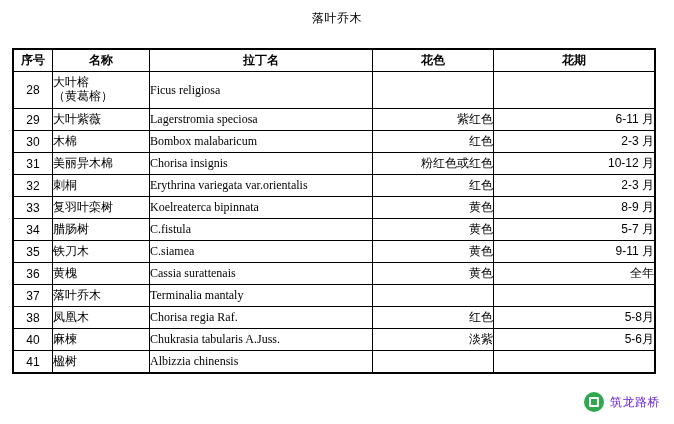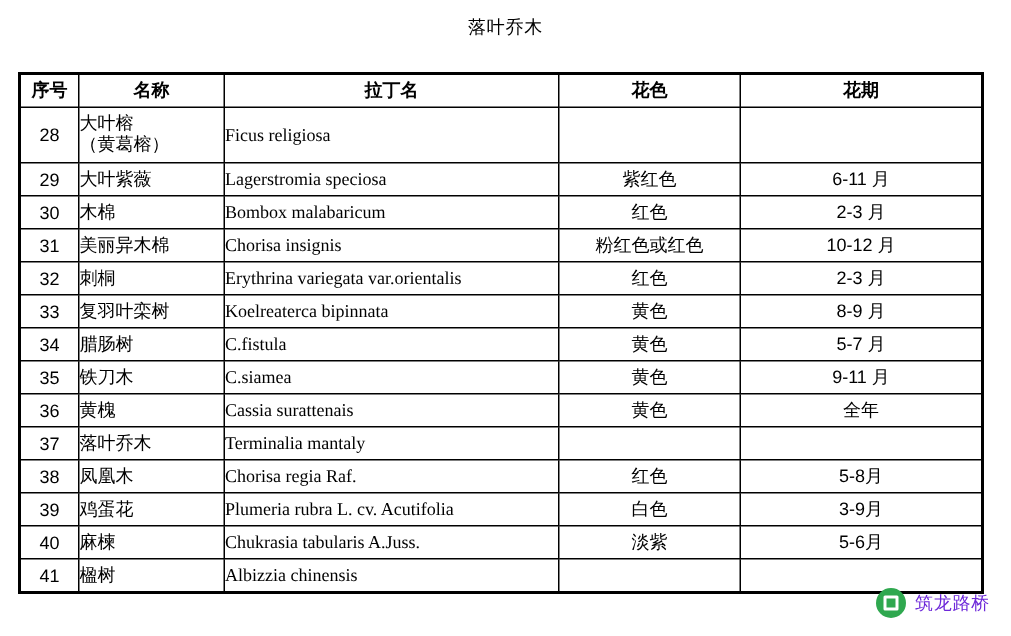--- a/index.html
+++ b/index.html
@@ -68,7 +68,7 @@
   }
   .c-color {
     width: 120px;
-    text-align: center;
+    text-align: right;
   }
   .c-period {
     width: 160px;

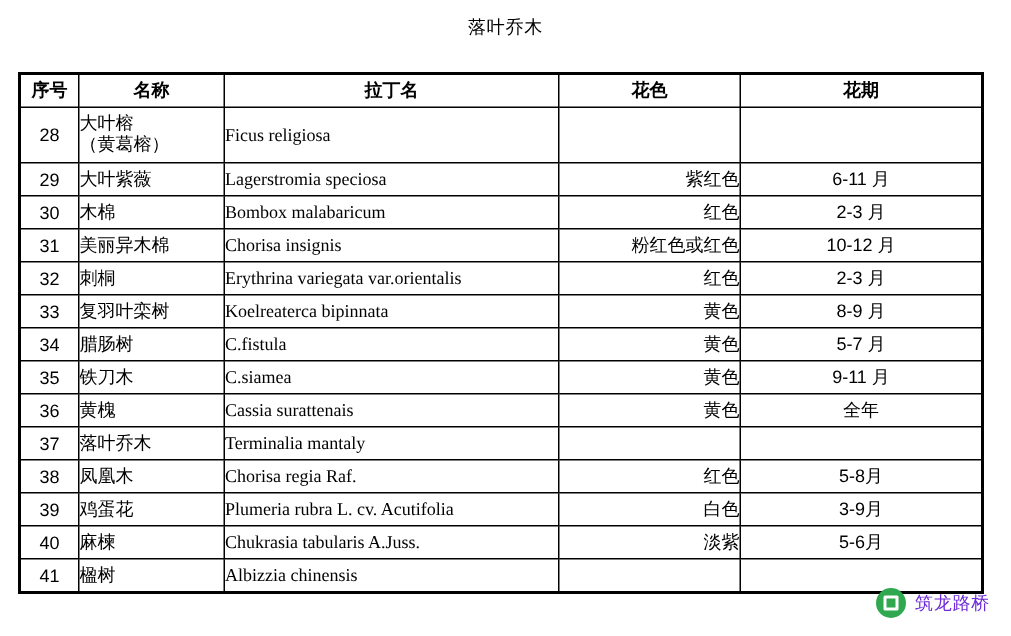--- a/index.html
+++ b/index.html
@@ -72,7 +72,7 @@
   }
   .c-period {
     width: 160px;
-    text-align: center;
+    text-align: right;
   }
   thead .c-no, thead .c-name, thead .c-latin,
   thead .c-color, thead .c-period {

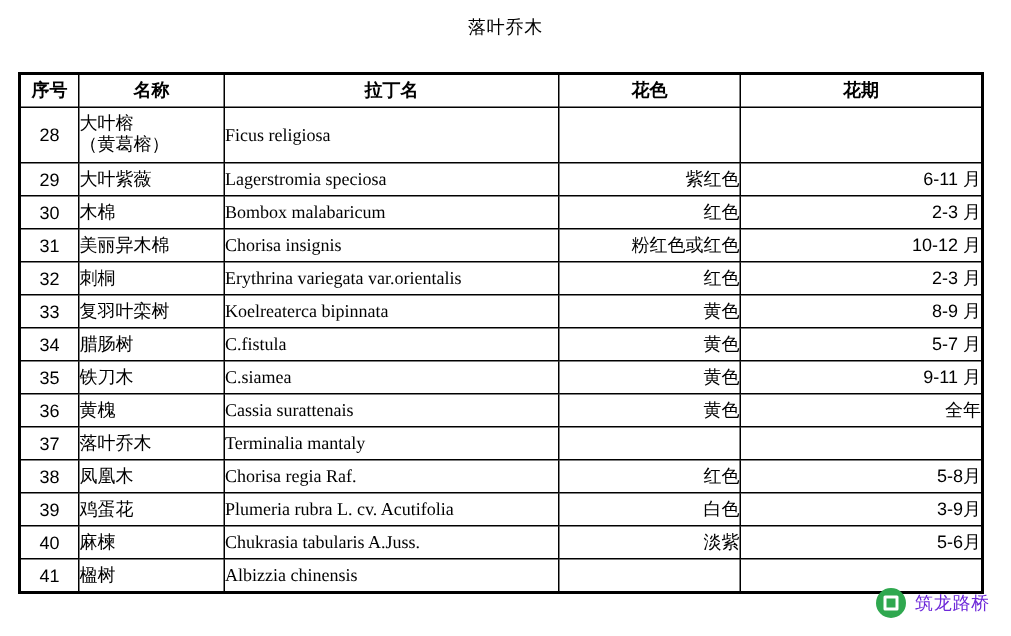--- a/index.html
+++ b/index.html
@@ -227,13 +227,6 @@
         <td class="c-period">5-8月</td>
       </tr>
       <tr>
-        <td class="c-no">39</td>
-        <td class="c-name">鸡蛋花</td>
-        <td class="c-latin">Plumeria rubra L. cv. Acutifolia</td>
-        <td class="c-color">白色</td>
-        <td class="c-period">3-9月</td>
-      </tr>
-      <tr>
         <td class="c-no">40</td>
         <td class="c-name">麻楝</td>
         <td class="c-latin">Chukrasia tabularis A.Juss.</td>

